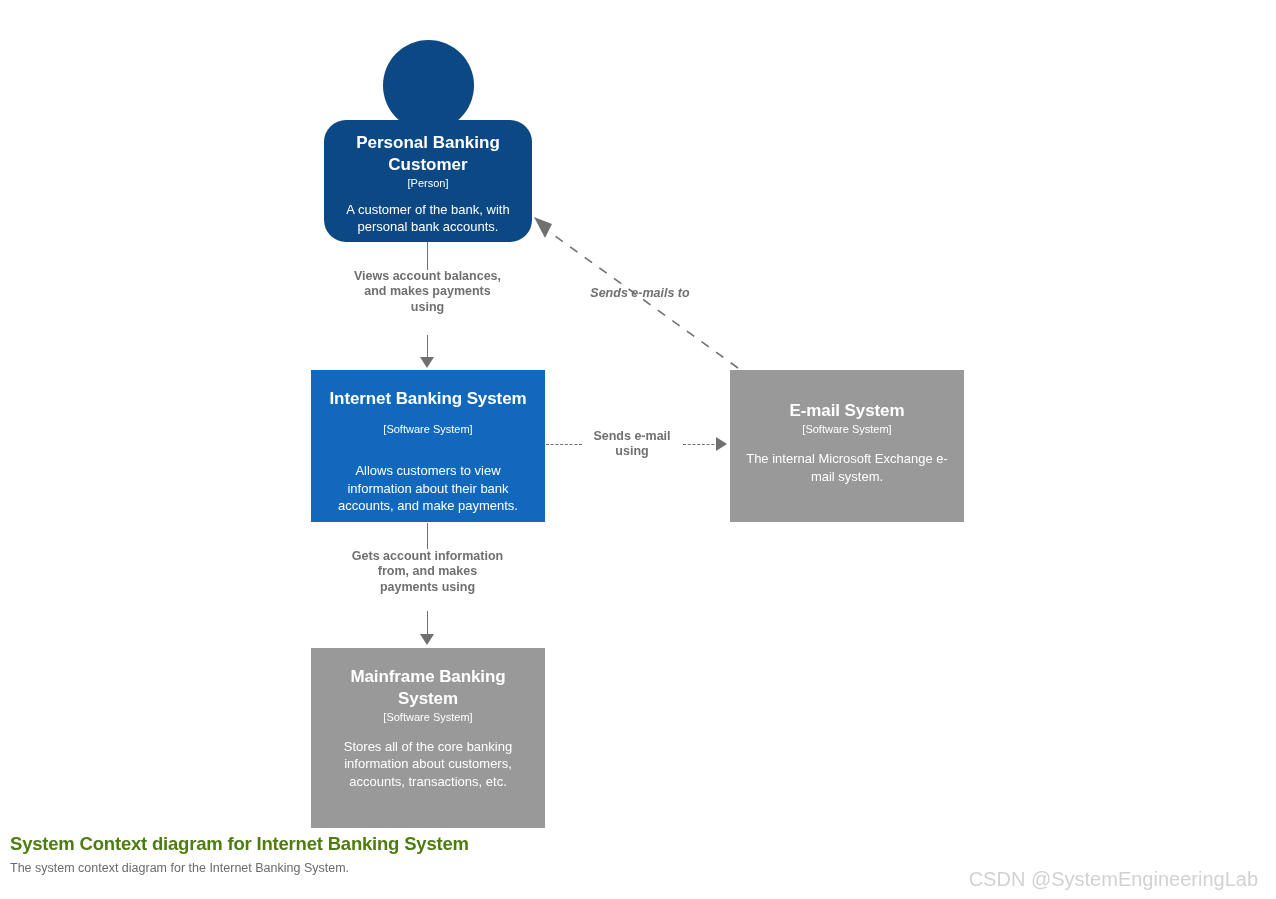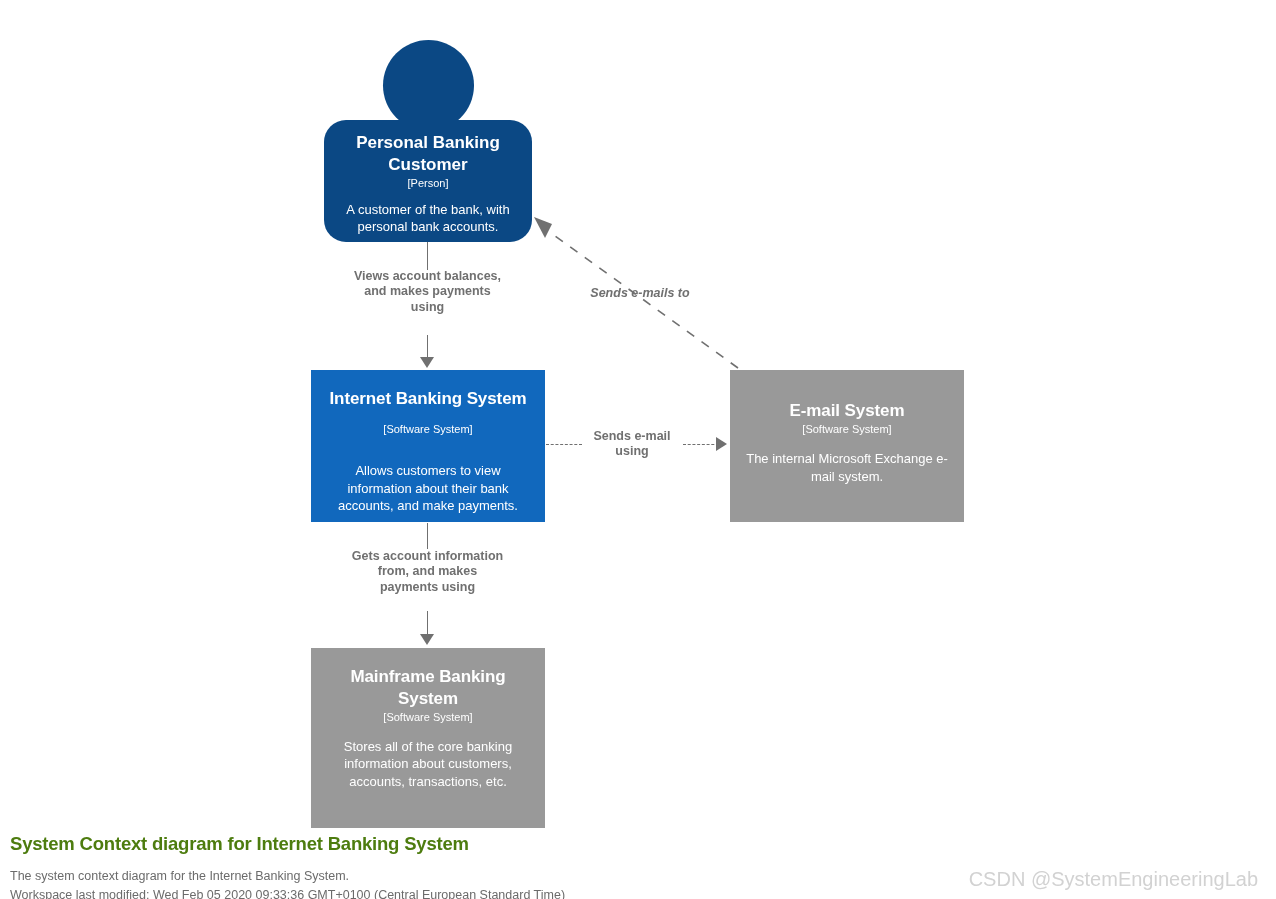--- a/index.html
+++ b/index.html
@@ -142,7 +142,7 @@
     letter-spacing: -0.2px;
   }
   #footer-sub {
-    font-size: 12.5px; color: #6b6b6b; line-height: 1.52; margin-top: 12px;
+    font-size: 12.5px; color: #6b6b6b; line-height: 1.52; margin-top: 4px;
   }
   #watermark {
     position: absolute;

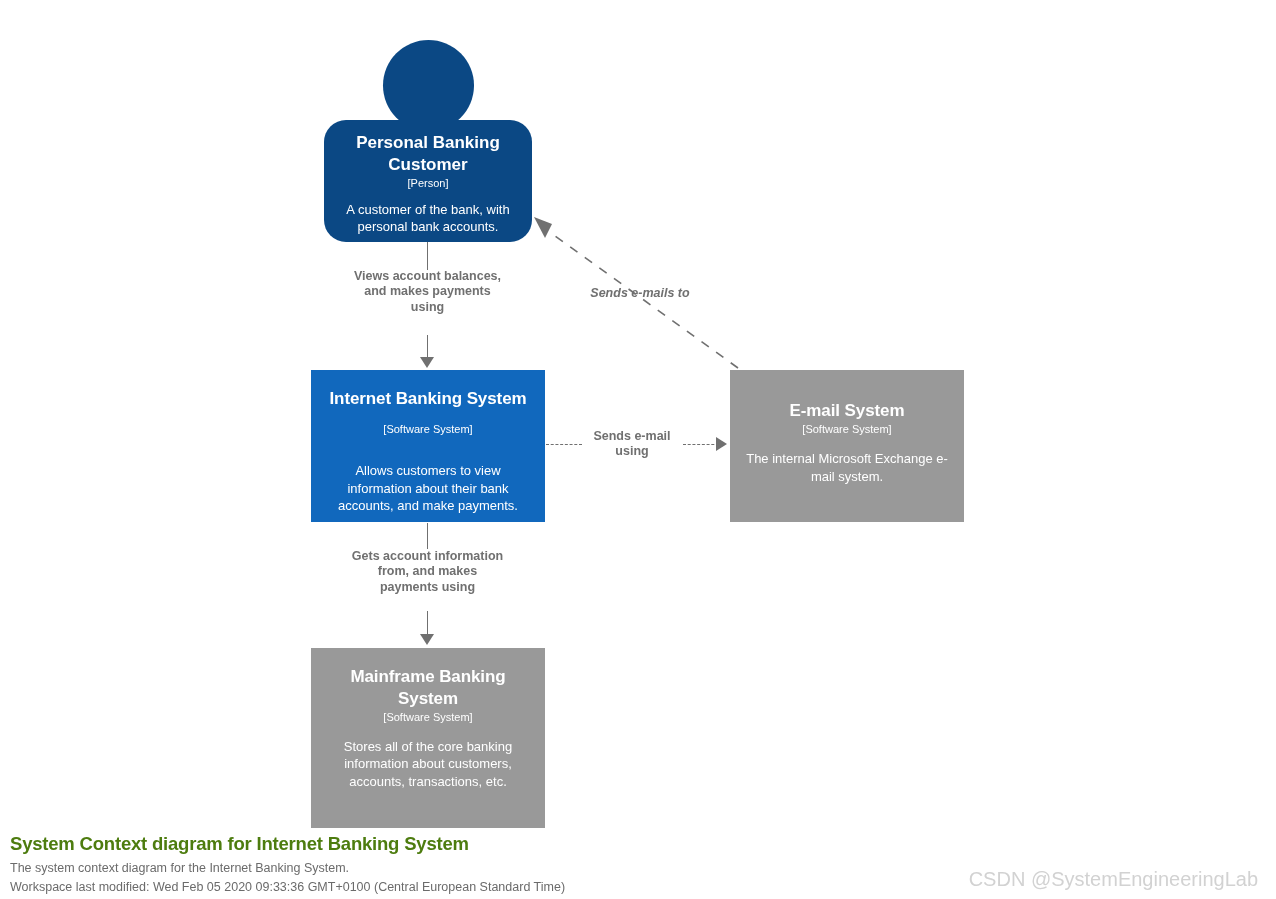--- a/index.html
+++ b/index.html
@@ -209,7 +209,6 @@
   <div id="footer">
     <div id="footer-title">System Context diagram for Internet Banking System</div>
     <div id="footer-sub">The system context diagram for the Internet Banking System.</div>
-    <div id="footer-sub" style="margin-top:0;">Workspace last modified: Wed Feb 05 2020 09:33:36 GMT+0100 (Central European Standard Time)</div>
   </div>
 
   <div id="watermark">CSDN @SystemEngineeringLab</div>

